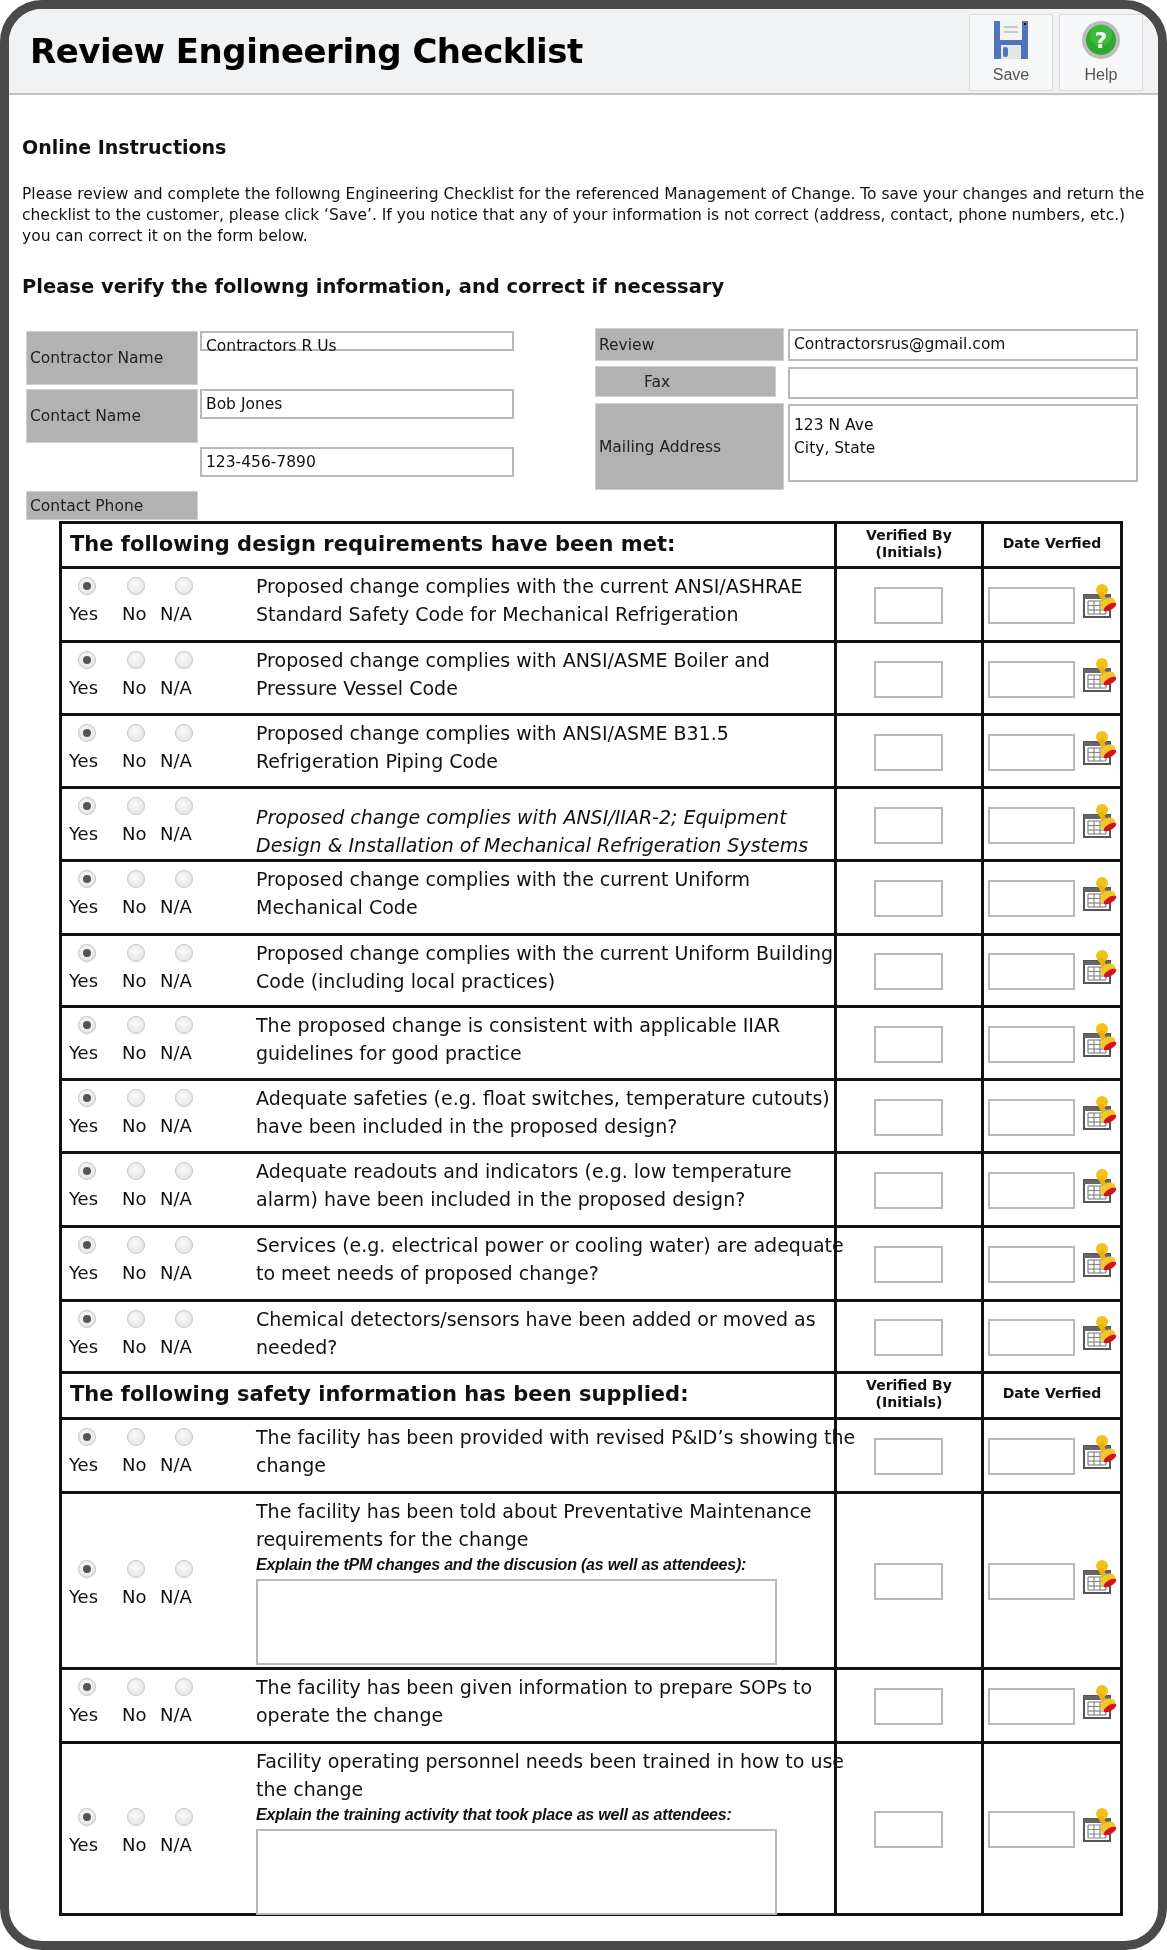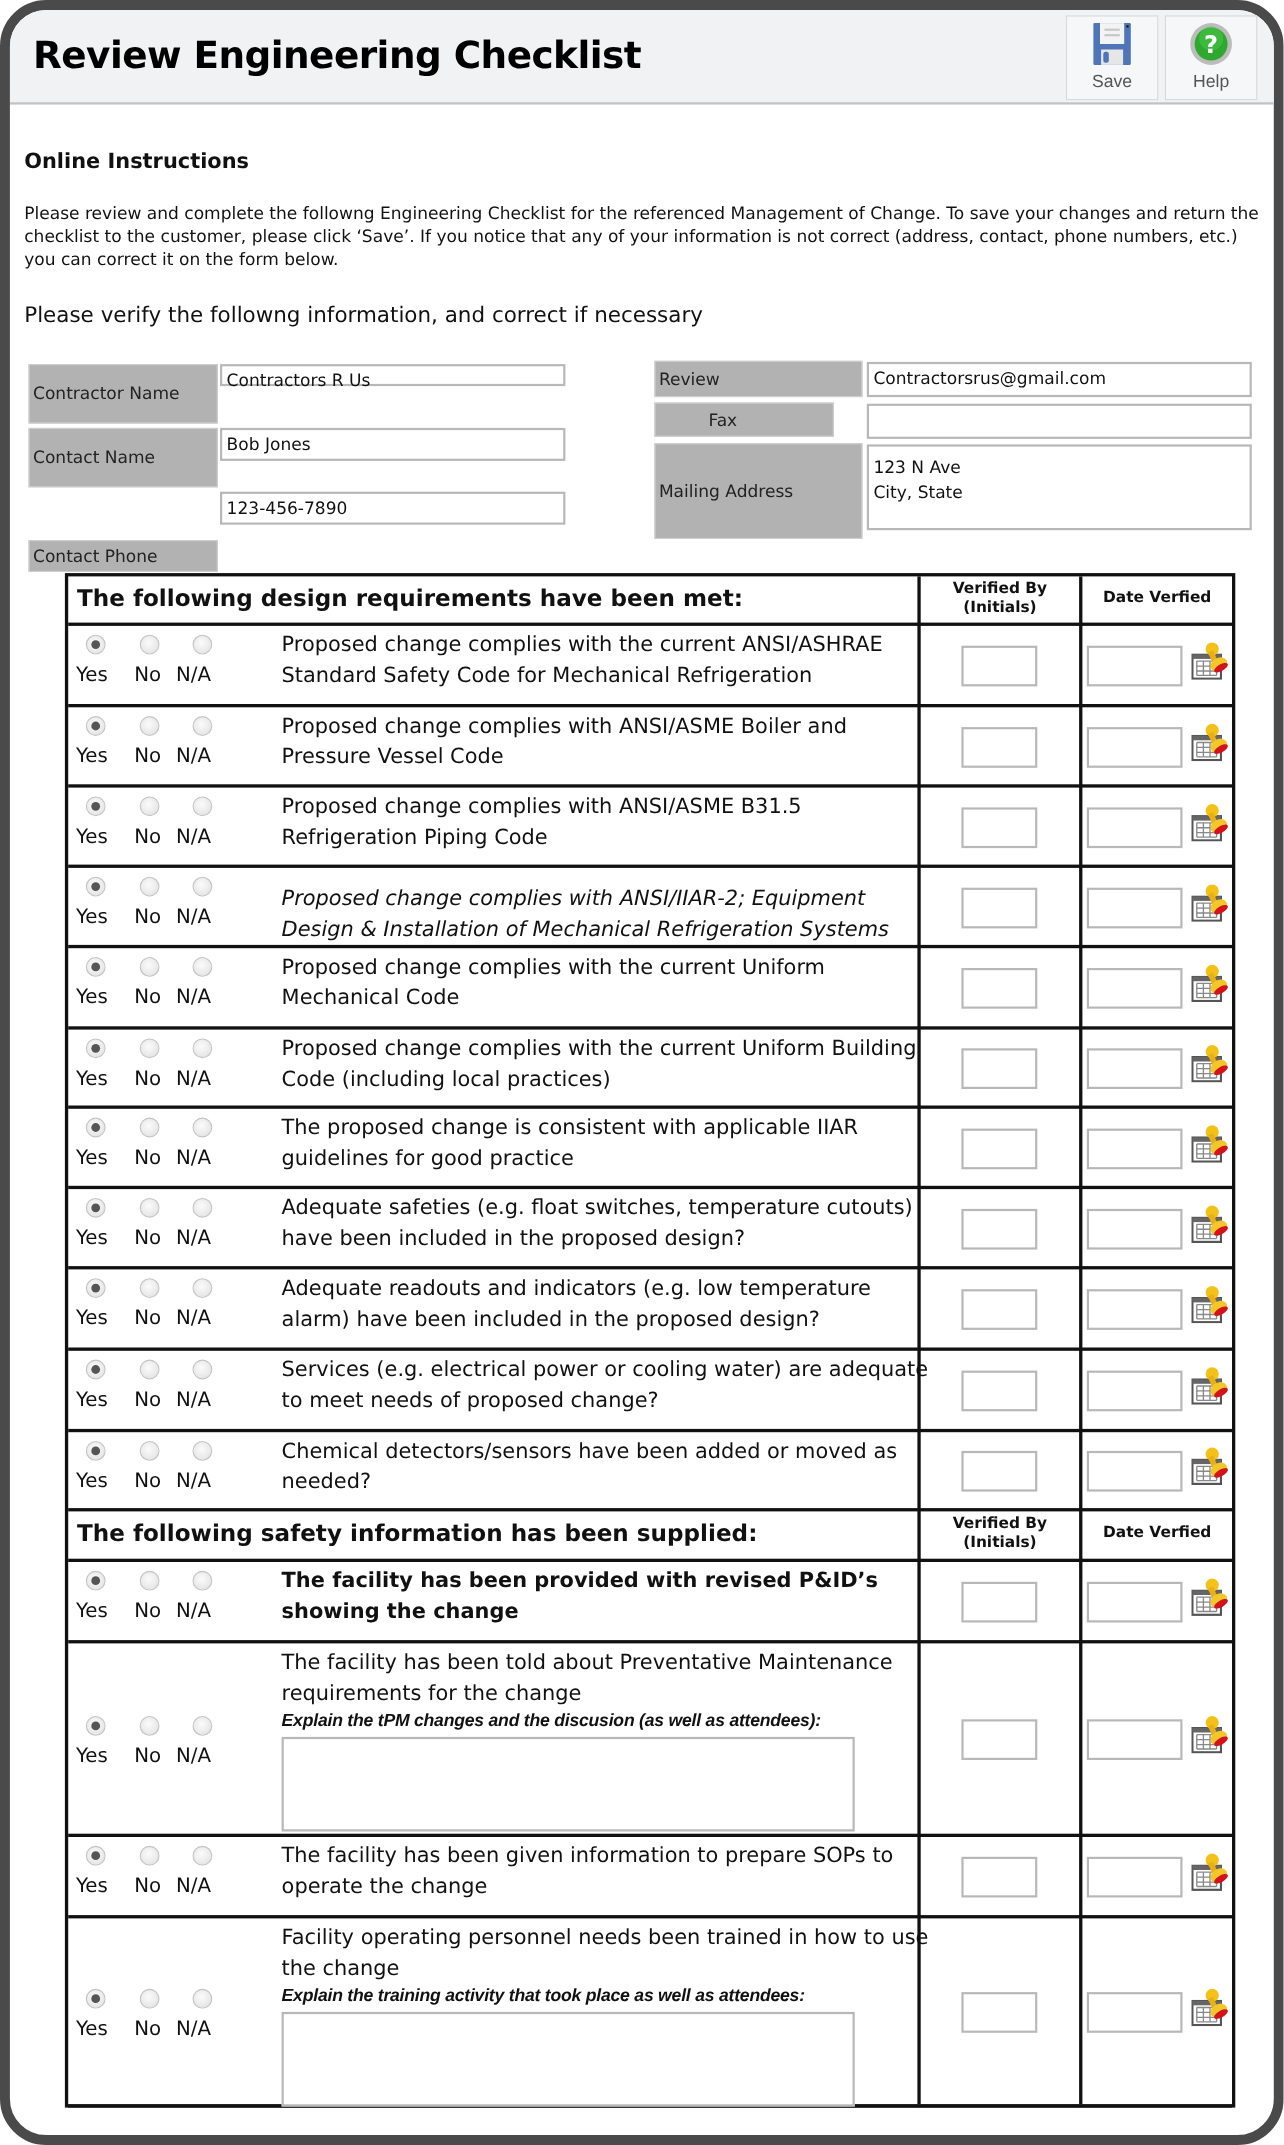--- a/index.html
+++ b/index.html
@@ -12,7 +12,7 @@
   .tbtn svg { position:absolute; left:50%; top:5px; transform:translateX(-50%); }
   .h-online { position:absolute; left:13px; top:127px; font-size:19px; font-weight:bold; }
   .instructions { position:absolute; left:13px; top:175px; width:1130px; font-size:15.5px; line-height:21px; color:#111; }
-  .h-verify { position:absolute; left:13px; top:266px; font-size:19.5px; font-weight:normal; }
+  .h-verify { position:absolute; left:13px; top:266px; font-size:19.5px; font-weight:bold; }
   .info-lbl { position:absolute; background:#b2b2b2; border:1px solid #cfcfcf; font-size:15.5px; color:#222; display:flex; align-items:center; padding-left:3px; box-sizing:border-box; }
   .info-val { position:absolute; background:#fff; border:2px solid #b8b8b8; box-sizing:border-box; font-size:15.5px; padding:2px 4px; color:#111; line-height:23px; white-space:pre-line; }
   .tbl { position:absolute; left:14px; top:512px; width:1064px; border:3px solid #111; box-sizing:border-box;margin-left:36px; }

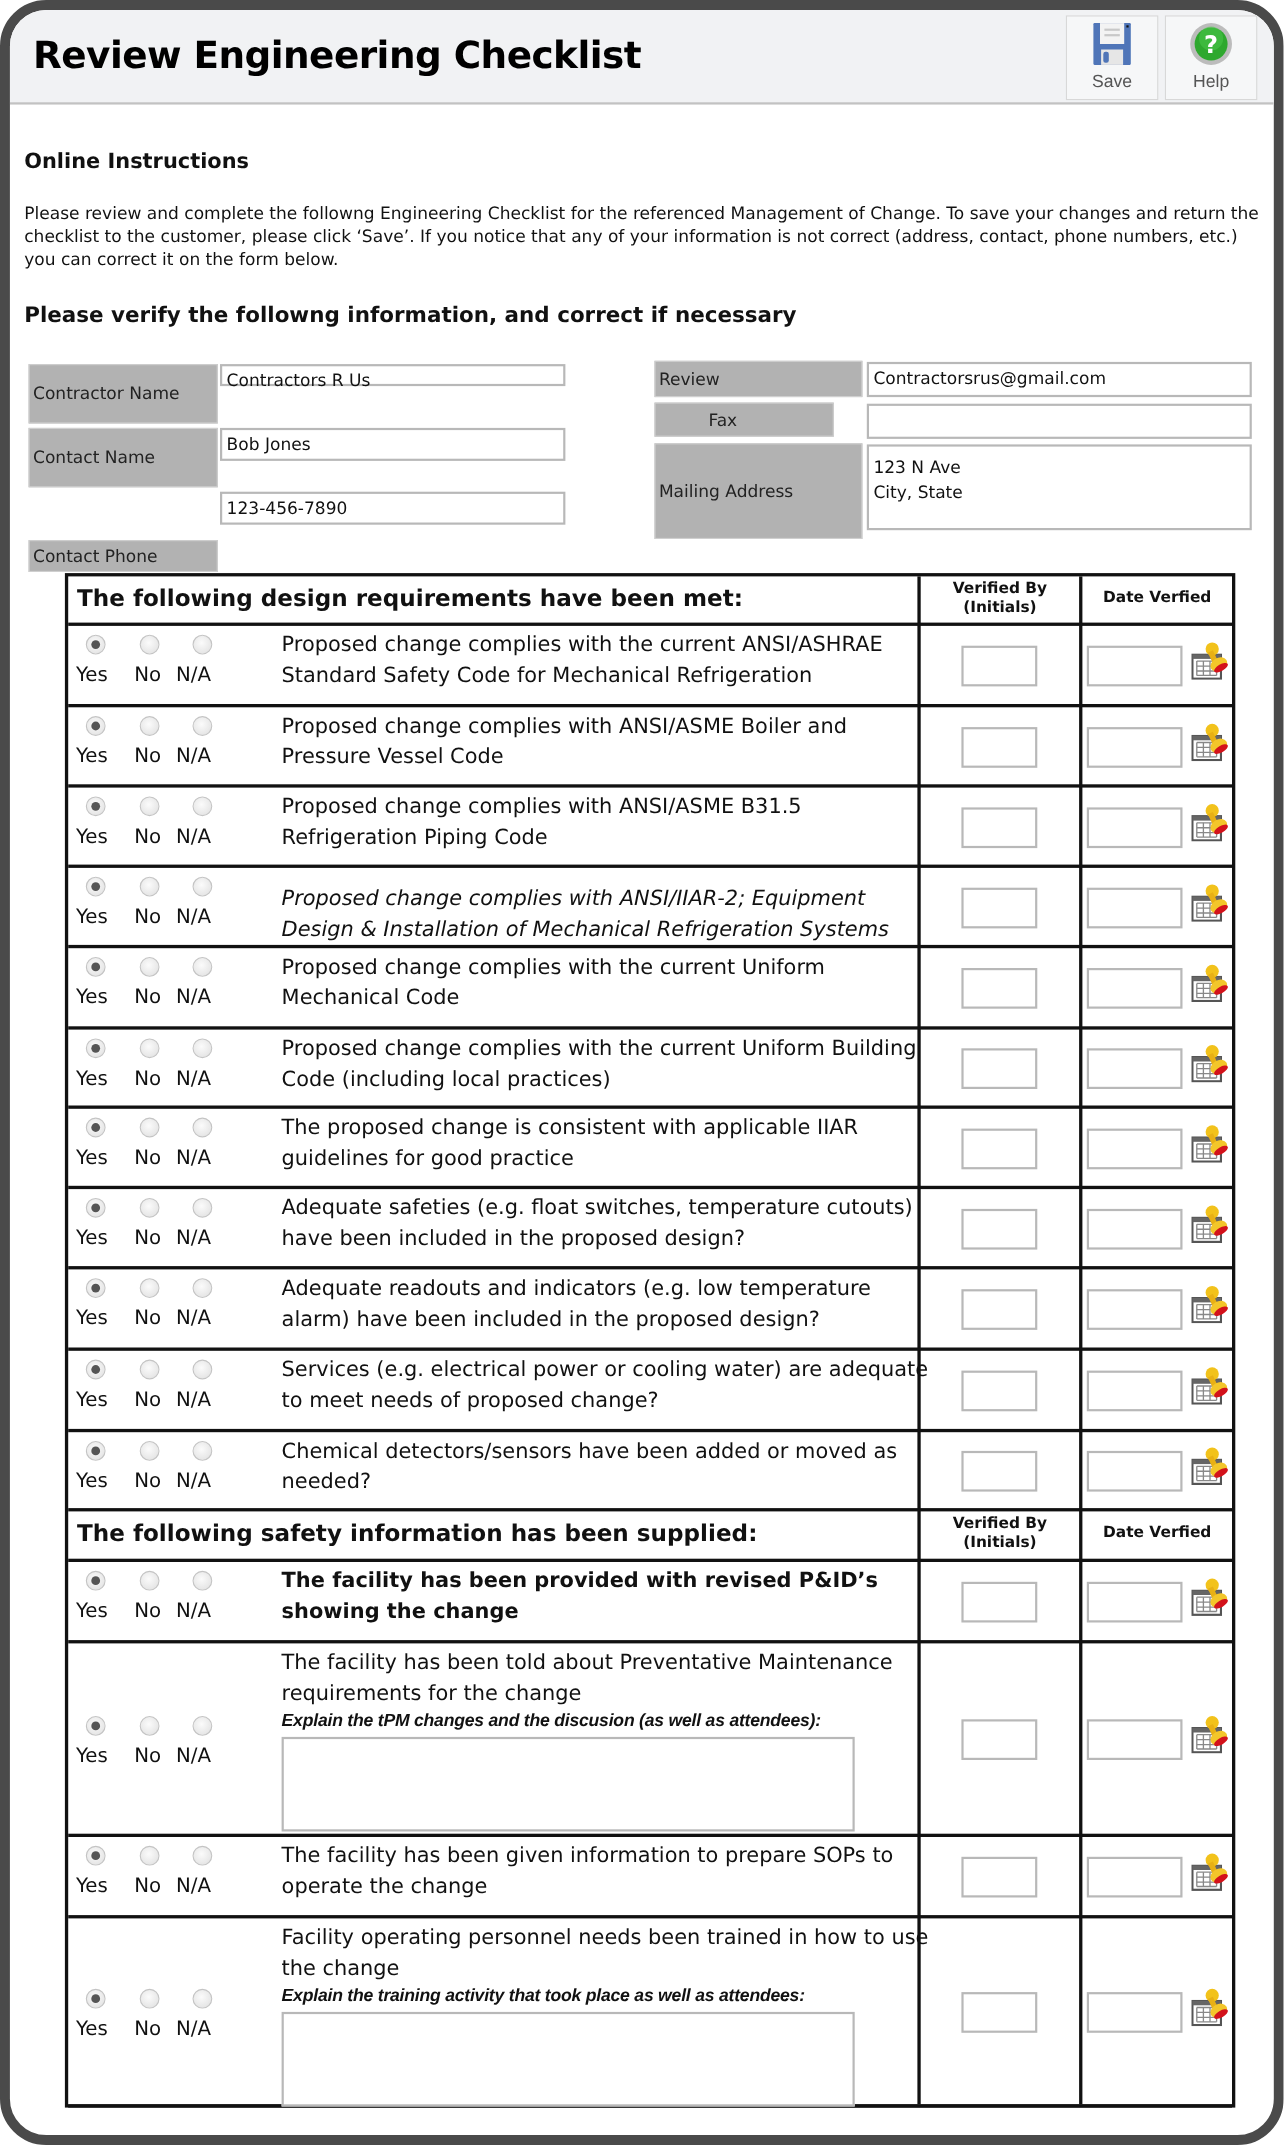--- a/index.html
+++ b/index.html
@@ -79,7 +79,7 @@
   <div class="info-lbl" style="left:586px; top:319px; width:189px; height:33px;">Review</div>
   <div class="info-val" style="left:779px; top:320px; width:350px; height:32px;">Contractorsrus@gmail.com</div>
 
-  <div class="info-lbl" style="left:586px; top:357px; width:163px; height:31px;padding-left:48px;">Fax</div>
+  <div class="info-lbl" style="left:586px; top:357px; width:181px; height:31px;padding-left:48px;">Fax</div>
   <div class="info-val" style="left:779px; top:358px; width:350px; height:32px;"></div>
 
   <div class="info-lbl" style="left:586px; top:394px; width:189px; height:87px;">Mailing Address</div>

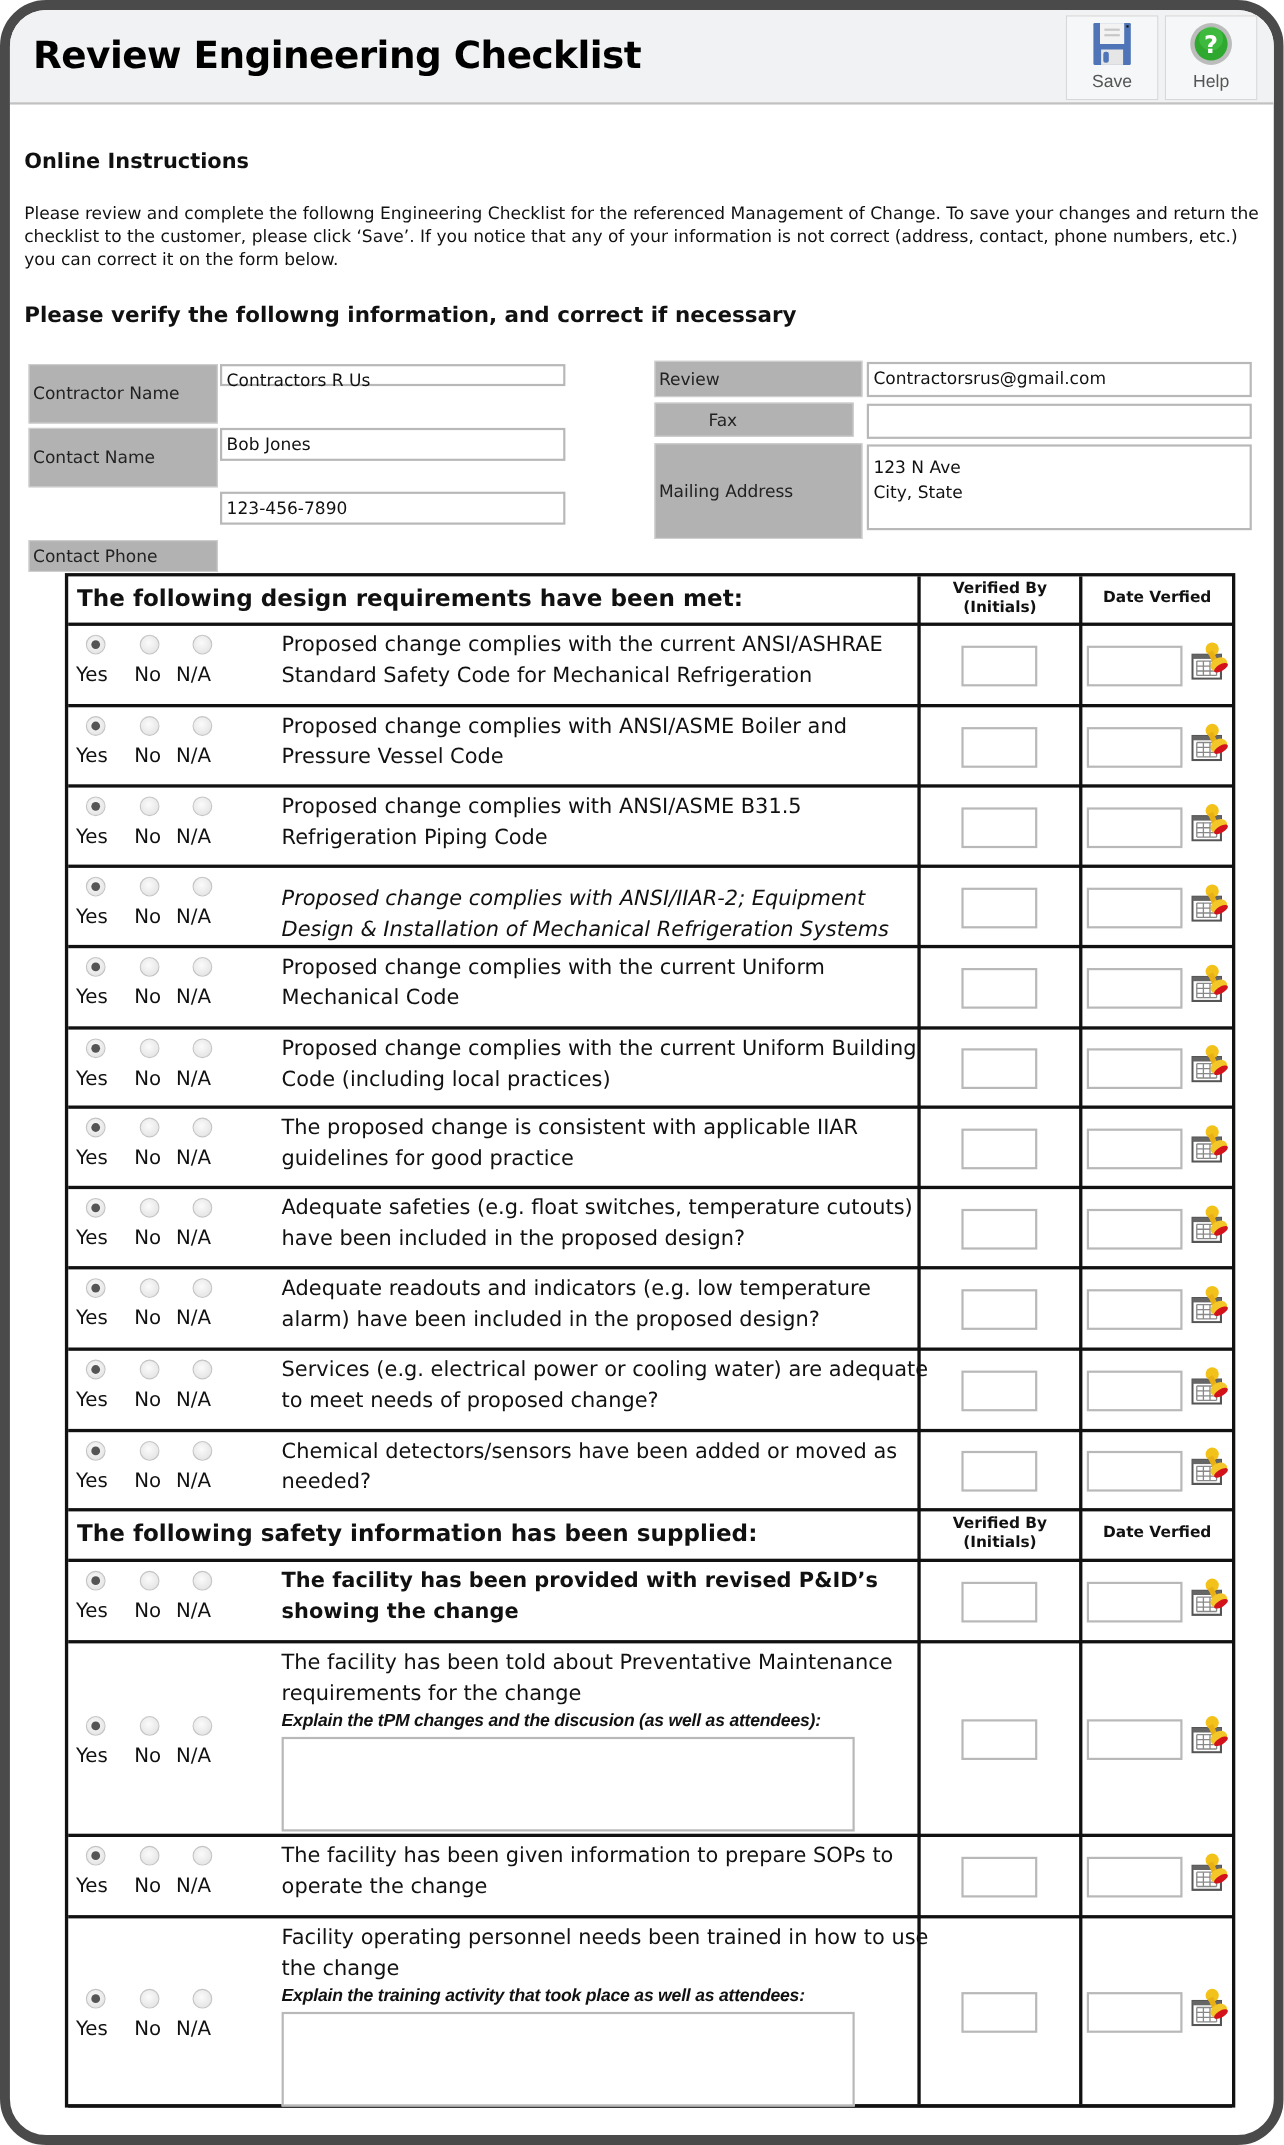--- a/index.html
+++ b/index.html
@@ -389,7 +389,7 @@
         <span class="rlbl" style="left:7px; top:34px;">Yes</span>
         <span class="rlbl" style="left:60px; top:34px;">No</span>
         <span class="rlbl" style="left:98px; top:34px;">N/A</span>
-        <div class="qtext" style="top:3px;font-weight:bold;">The facility has been provided with revised P&amp;ID’s showing the change</div>
+        <div class="qtext" style="top:3px;">The facility has been provided with revised P&amp;ID’s showing the change</div>
         <div class="inbox" style="left:812px; top:18px; width:69px; height:37px;"></div>
         <div class="inbox" style="left:926px; top:18px; width:87px; height:37px;"></div>
         <div class="cal" style="left:1021px; top:25px;"><svg width="28" height="24" viewBox="0 0 28 24">

